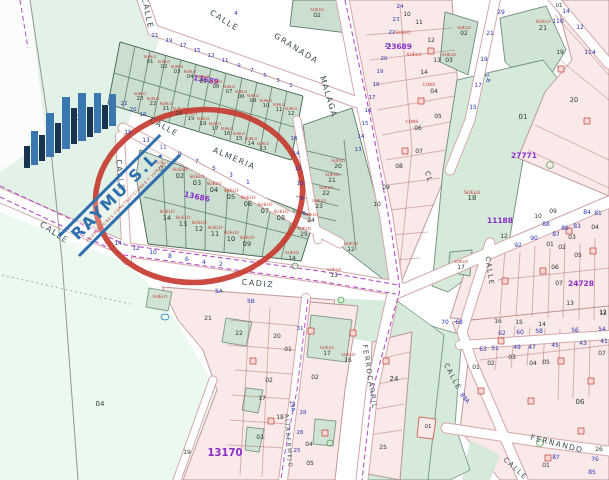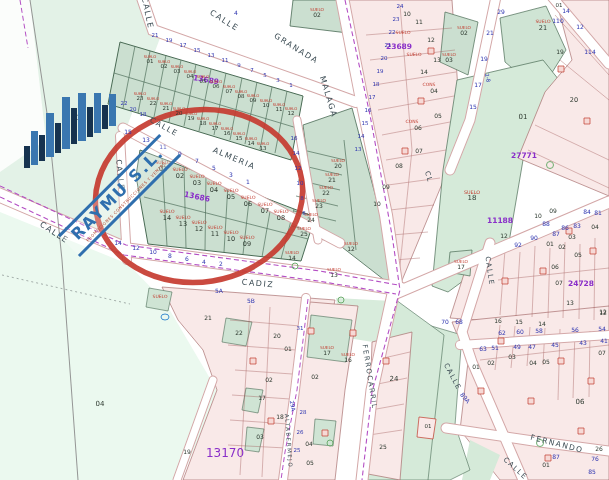--- a/index.html
+++ b/index.html
@@ -158,7 +158,7 @@
       <div class="lbl" style="left: 524px; top: 156px; color: rgb(138, 47, 201); font-size: 7.5px; transform: translate(-50%, -50%) rotate(0deg); font-weight: bold;"><span>27771</span></div>
       <div class="lbl" style="left: 500px; top: 221px; color: rgb(138, 47, 201); font-size: 7.5px; transform: translate(-50%, -50%) rotate(0deg); font-weight: bold;"><span>11188</span></div>
       <div class="lbl" style="left: 581px; top: 284px; color: rgb(138, 47, 201); font-size: 7.5px; transform: translate(-50%, -50%) rotate(0deg); font-weight: bold;"><span>24728</span></div>
-      <div class="lbl" style="left: 225px; top: 453px; color: rgb(138, 47, 201); font-size: 12px; transform: translate(-50%, -50%) rotate(0deg); font-weight: normal;"><span>13170</span></div>
+      <div class="lbl" style="left: 225px; top: 453px; color: rgb(138, 47, 201); font-size: 10px; transform: translate(-50%, -50%) rotate(0deg); font-weight: bold;"><span>13170</span></div>
       <div class="lbl" style="left: 80px; top: 118px; color: rgb(85, 85, 85); font-size: 7px; transform: translate(-50%, -50%) rotate(0deg);"><span>02</span></div>
       <div class="lbl" style="left: 150px; top: 60px; color: rgb(46, 58, 48); font-size: 5.5px; transform: translate(-50%, -50%) rotate(0deg);"><span class="su" style="color: rgb(194, 59, 46);">SUELO</span><span>01</span></div>
       <div class="lbl" style="left: 164px; top: 65px; color: rgb(46, 58, 48); font-size: 5.5px; transform: translate(-50%, -50%) rotate(0deg);"><span class="su" style="color: rgb(194, 59, 46);">SUELO</span><span>02</span></div>

